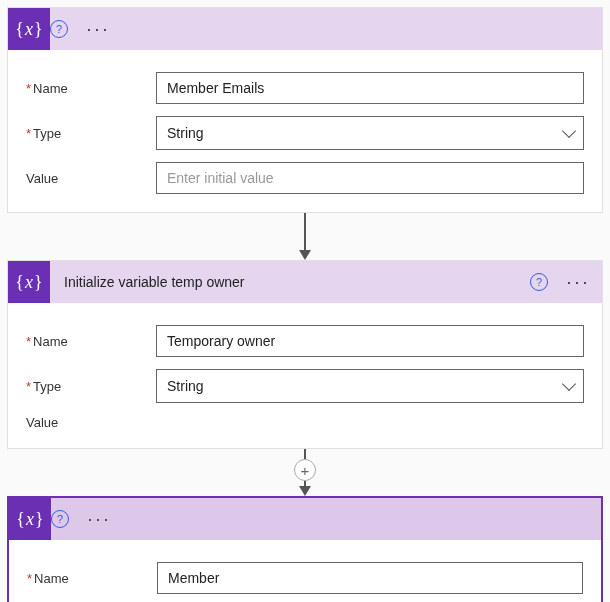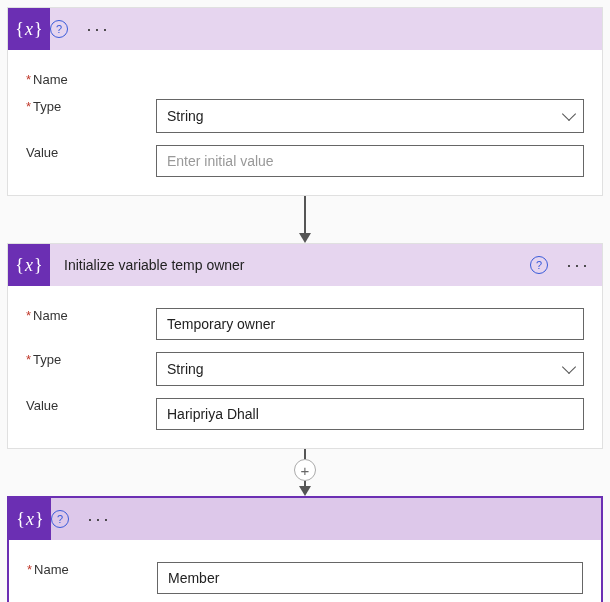--- a/index.html
+++ b/index.html
@@ -71,6 +71,7 @@
   }
   .field-row {
     display: flex;
+    align-items: center;
     margin-top: 12px;
   }
   .field-label {

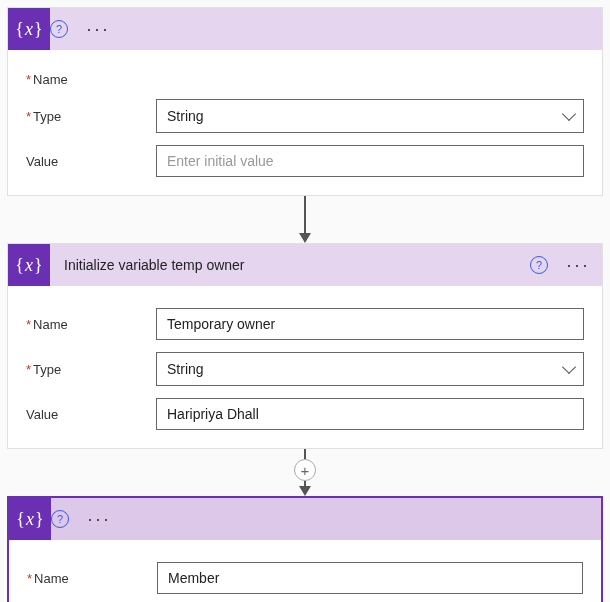--- a/index.html
+++ b/index.html
@@ -165,6 +165,7 @@
   <div class="card-body">
     <div class="field-row">
       <div class="field-label req">Name</div>
+      <input class="field-input" value="Member Emails" style="">
     </div>
     <div class="field-row">
       <div class="field-label req">Type</div>

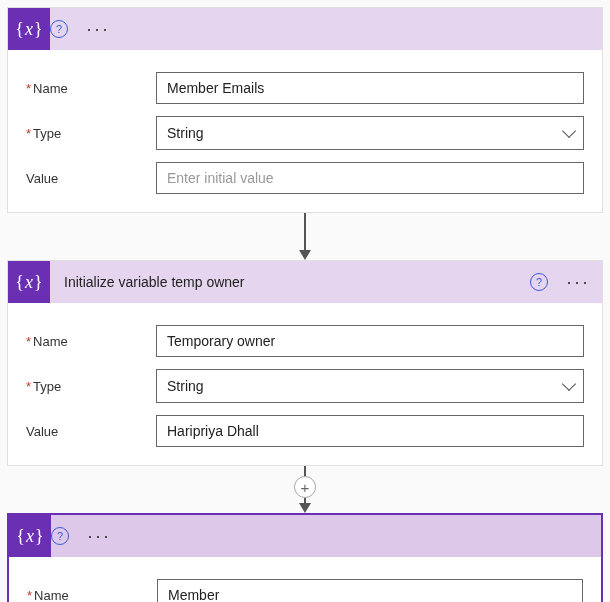--- a/index.html
+++ b/index.html
@@ -209,7 +209,6 @@
     </div>
     <div class="field-row">
       <div class="field-label">Value</div>
-      <input class="field-input" value="Haripriya Dhall" style="">
     </div>
   </div>
 </div>

